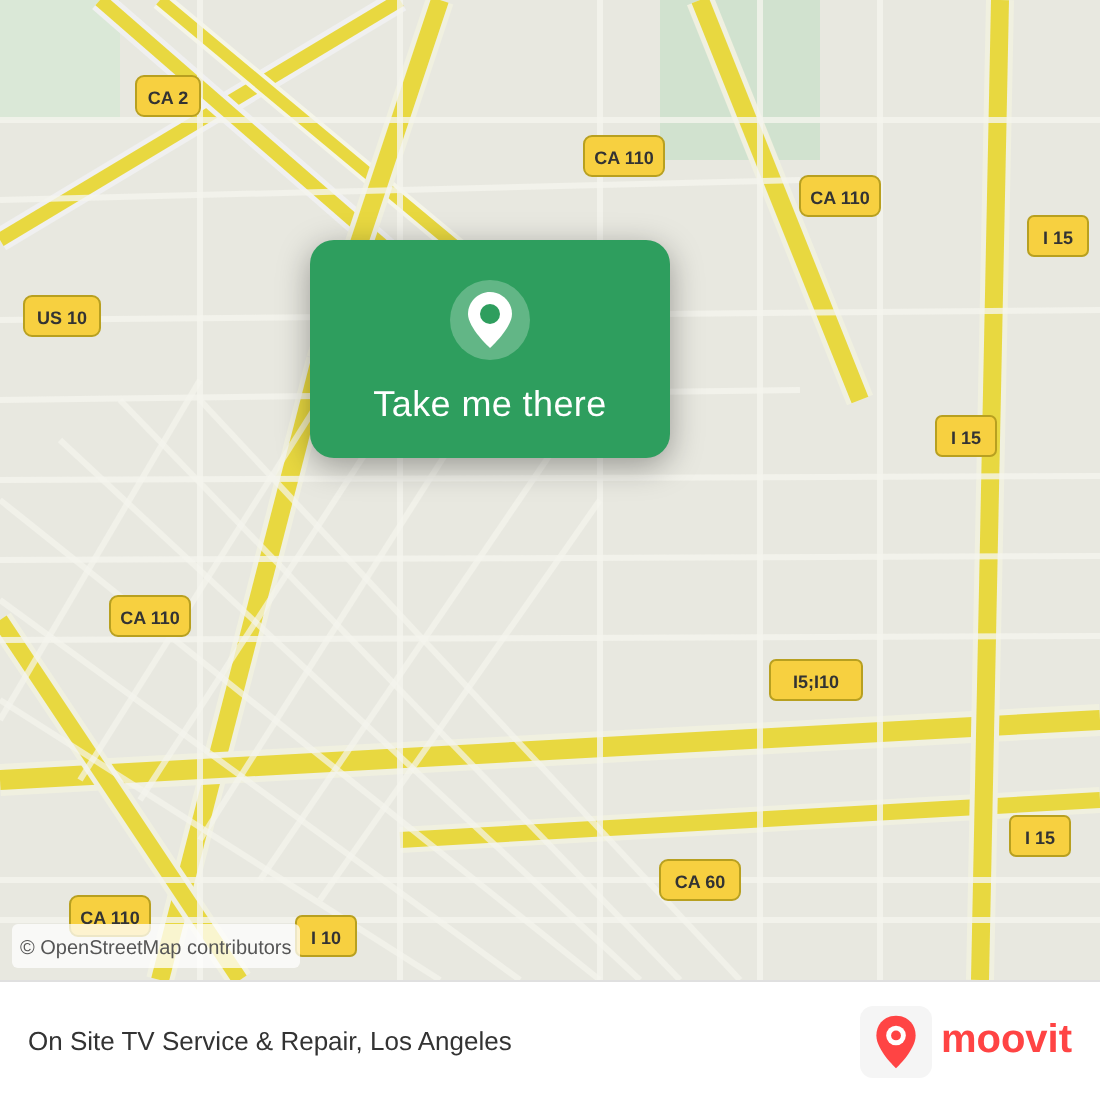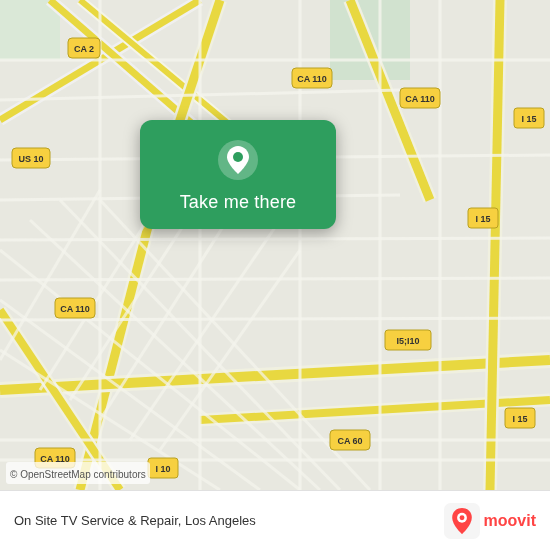--- a/index.html
+++ b/index.html
@@ -32,8 +32,8 @@
     .location-card {
       position: absolute;
       top: 120px;
-      left: 140px;
-      width: 196px;
+      left: 155px;
+      width: 180px;
       background-color: #2e9e5e;
       border-radius: 12px;
       padding: 18px 20px 16px 20px;

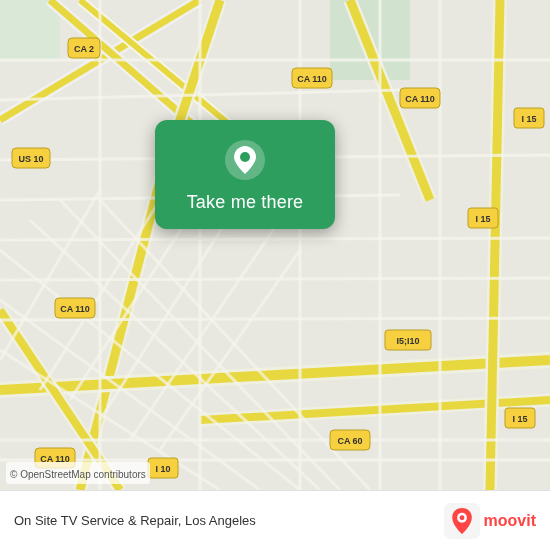--- a/index.html
+++ b/index.html
@@ -233,7 +233,7 @@
       <circle cx="22" cy="18" r="6" fill="white"></circle>
       <circle cx="22" cy="18" r="3" fill="#ff4444"></circle>
     </svg>
-    <span style="font-size:16px; font-weight:bold; color:#ff4444; margin-left:2px;">moovit</span>
+    <span style="font-size:20px; font-weight:bold; color:#ff4444; margin-left:2px;">moovit</span>
   </div>
 </div>
 

